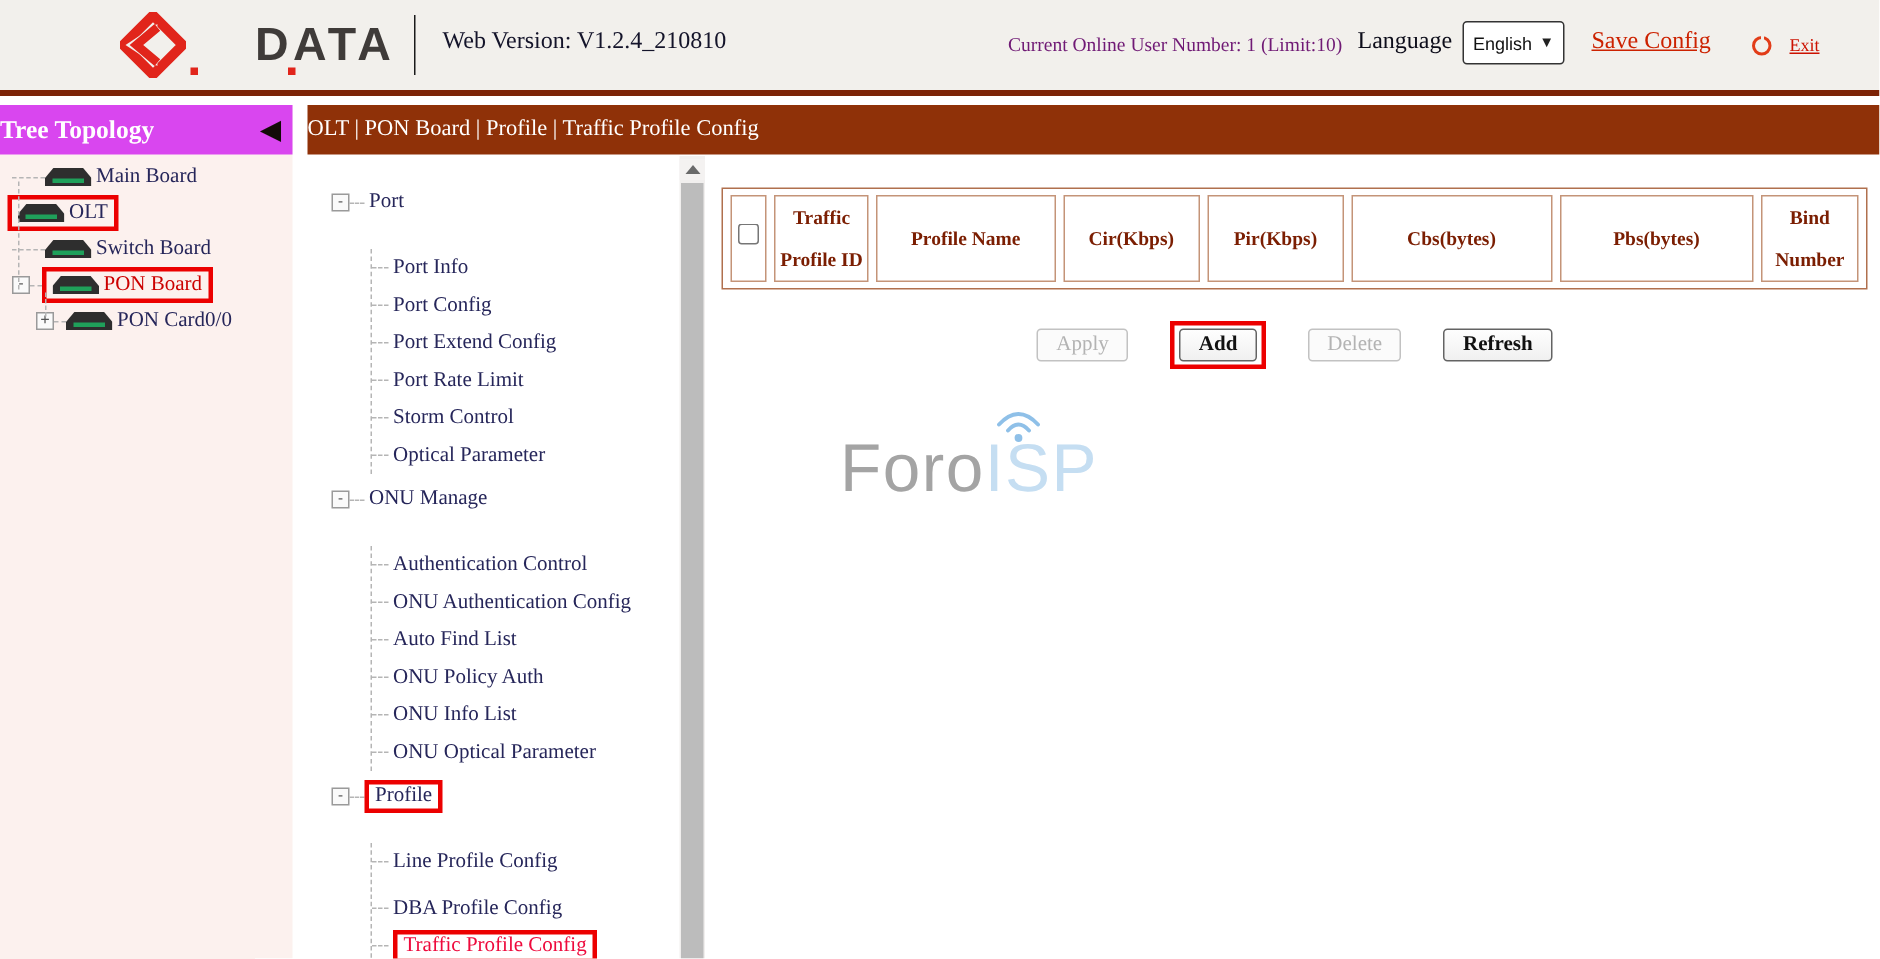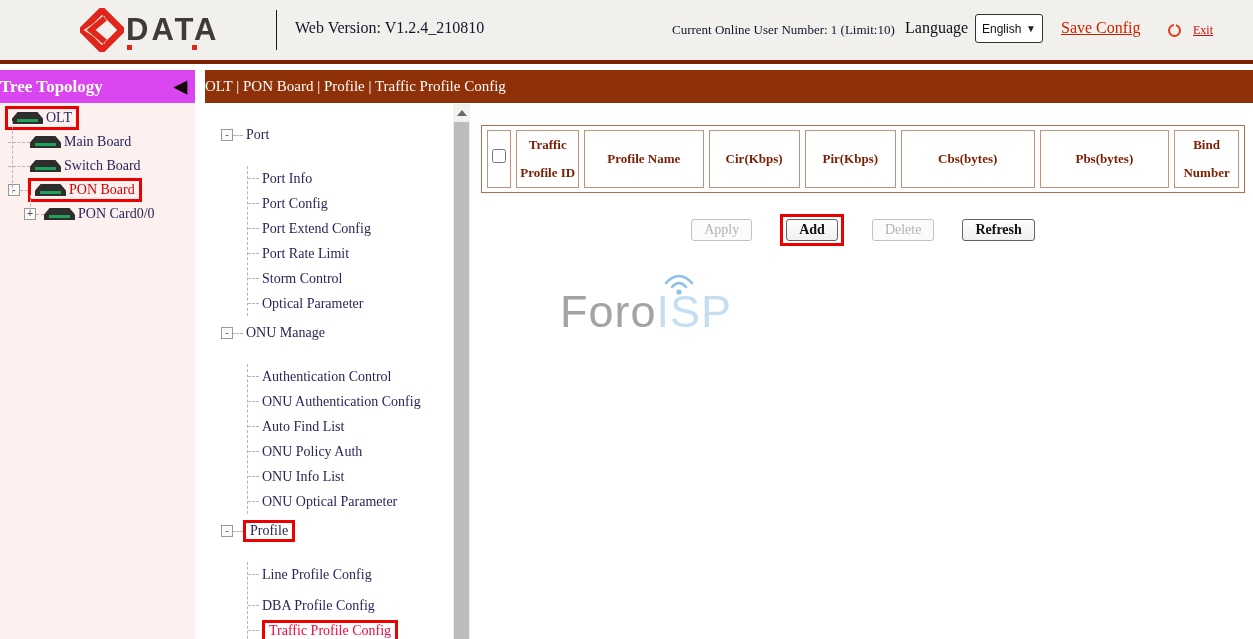--- a/index.html
+++ b/index.html
@@ -10,7 +10,7 @@
   
   #topbar { position:absolute; left:0; top:0; width:1253px; height:60px;
             background:#f2f0ec; }
-  #logo { position:absolute; left:80px; top:8px; display:flex; align-items:center; }
+  #logo { position:absolute; left:80px; top:8px; display:flex; align-items:center;gap:44px; }
   #logo svg { display:block; }
   #logo-text { font-family:"Liberation Sans", sans-serif; font-weight:bold;
                font-size:31px; color:#3f3b39; letter-spacing:3px; margin-left:2px; position:relative; }

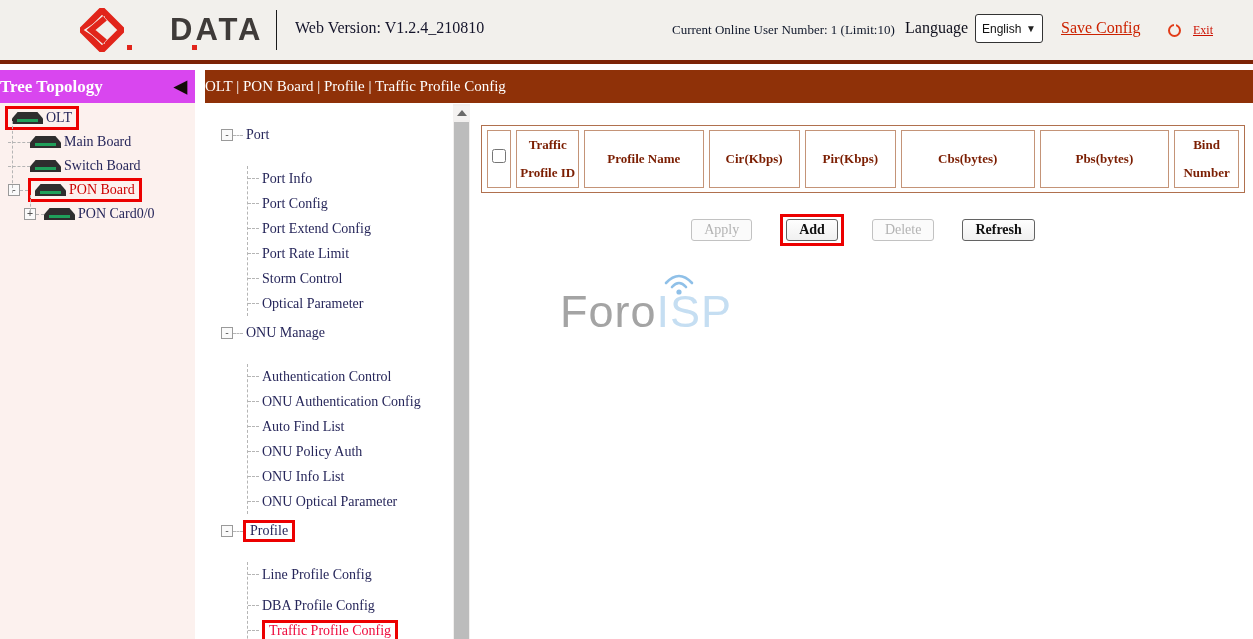--- a/index.html
+++ b/index.html
@@ -18,7 +18,7 @@
   .logo-dot.d1 { left:47px; } .logo-dot.d2 { left:112px; }
   #logo-divider { position:absolute; left:276px; top:10px; width:1px; height:40px; background:#1a1a1a; }
   #web-version { position:absolute; left:295px; top:19px; font-size:16px; color:#14142a; }
-  #online-users { position:absolute; left:672px; top:22px; font-size:13px; color:#0f172a; }
+  #online-users { position:absolute; left:672px; top:22px; font-size:13px; color:#701a75; }
   #language-label { position:absolute; left:905px; top:19px; font-size:16px; color:#0d0d1a; }
   #language-select { position:absolute; left:975px; top:14px; width:68px; height:29px;
       background:#fff; border:1px solid #333; border-radius:3px;

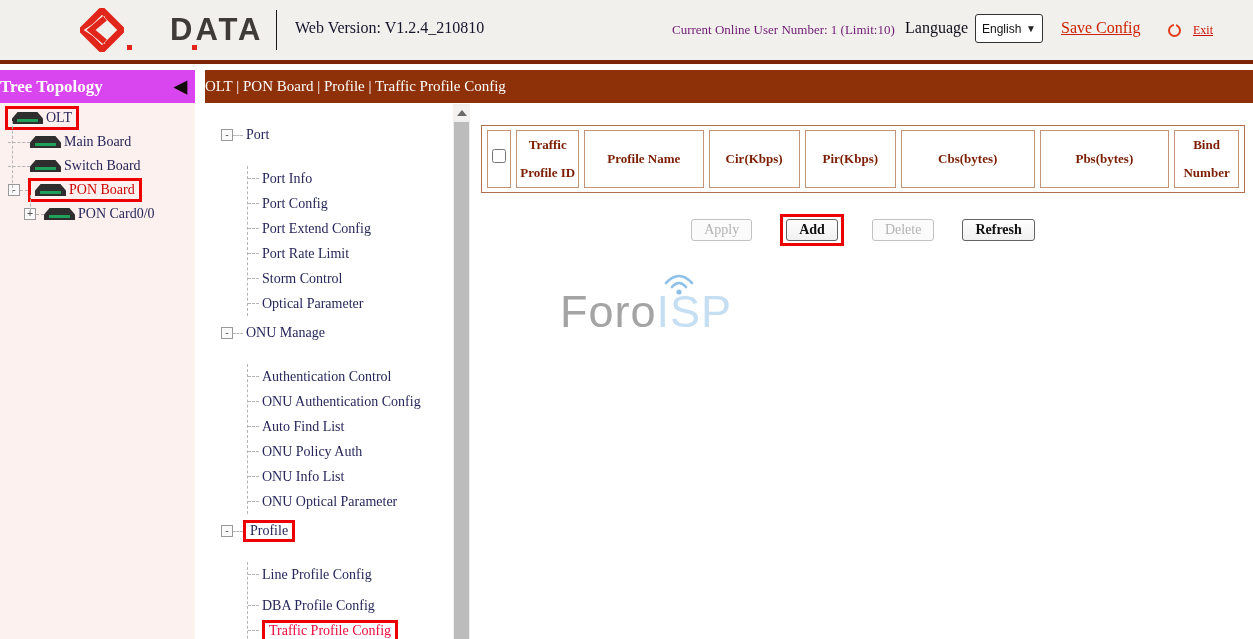--- a/index.html
+++ b/index.html
@@ -144,16 +144,16 @@
       <span id="collapse-arrow">◀</span>
     </div>
     <div id="sidebar-tree">
+        <div class="tree-row" style="padding-left: 8px;">
+          <span class="hdash long"></span>
+          <span class="dev-icon"></span>
+          <span class="tree-label">Main Board</span>
+        </div>
         <div class="tree-row" style="padding-left: 5px;">
           <span class="redbox">
             <span class="dev-icon"></span>
             <span class="tree-label">OLT</span>
           </span>
-        </div>
-        <div class="tree-row" style="padding-left: 8px;">
-          <span class="hdash long"></span>
-          <span class="dev-icon"></span>
-          <span class="tree-label">Main Board</span>
         </div>
         <div class="tree-row" style="padding-left: 8px;">
           <span class="hdash long"></span>

